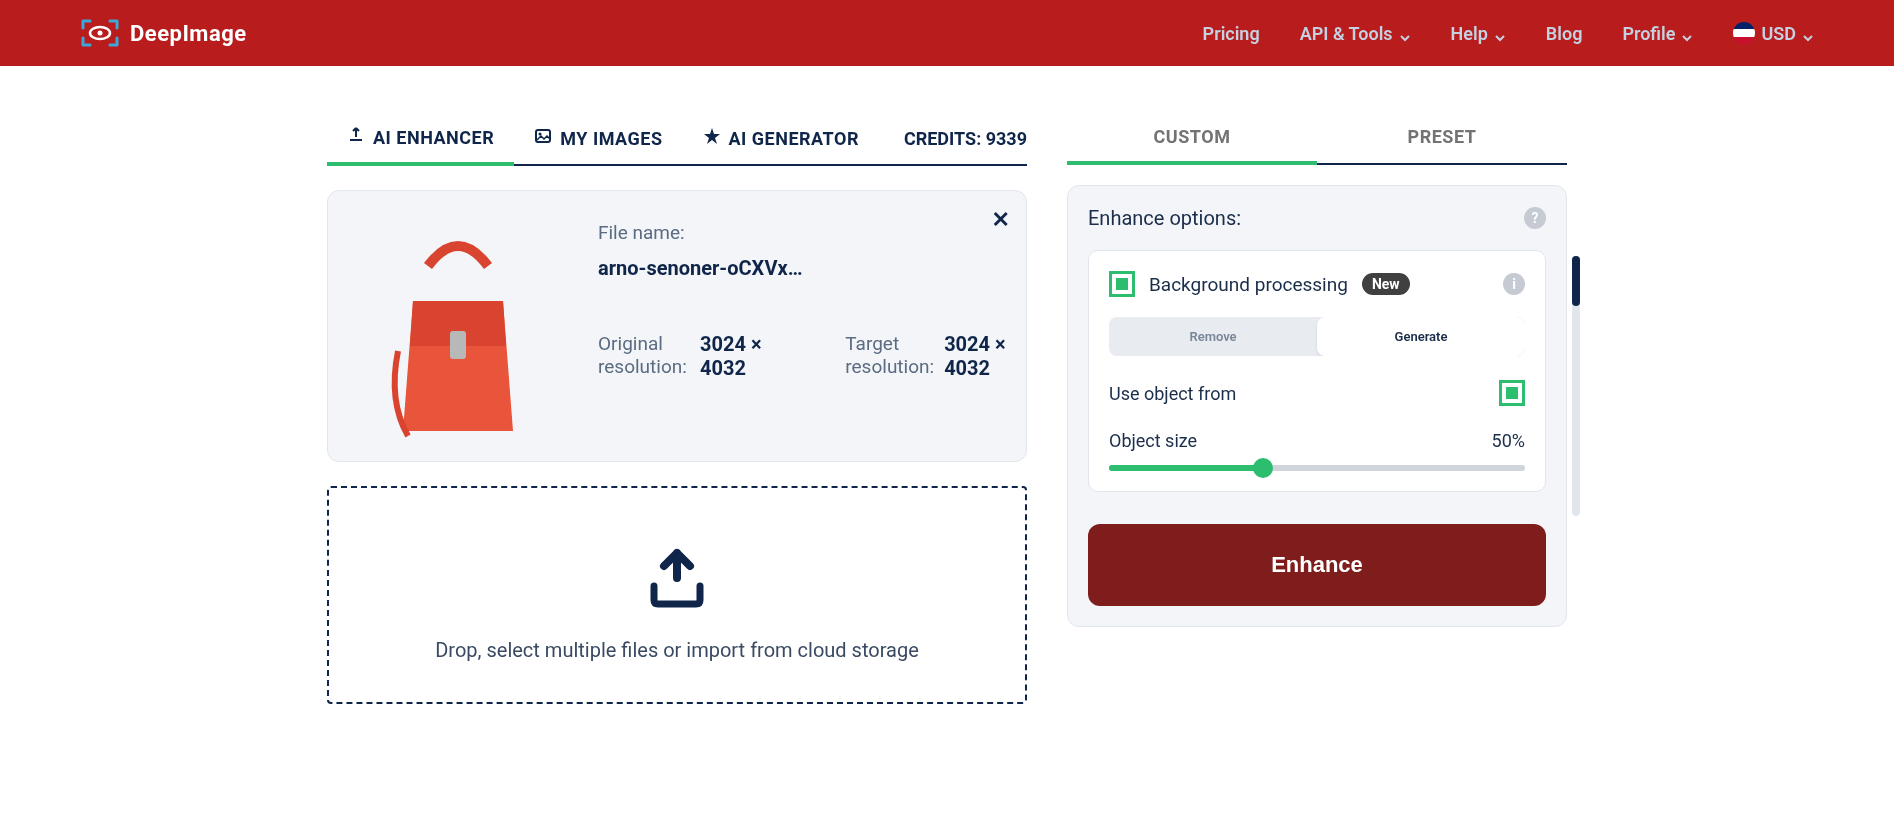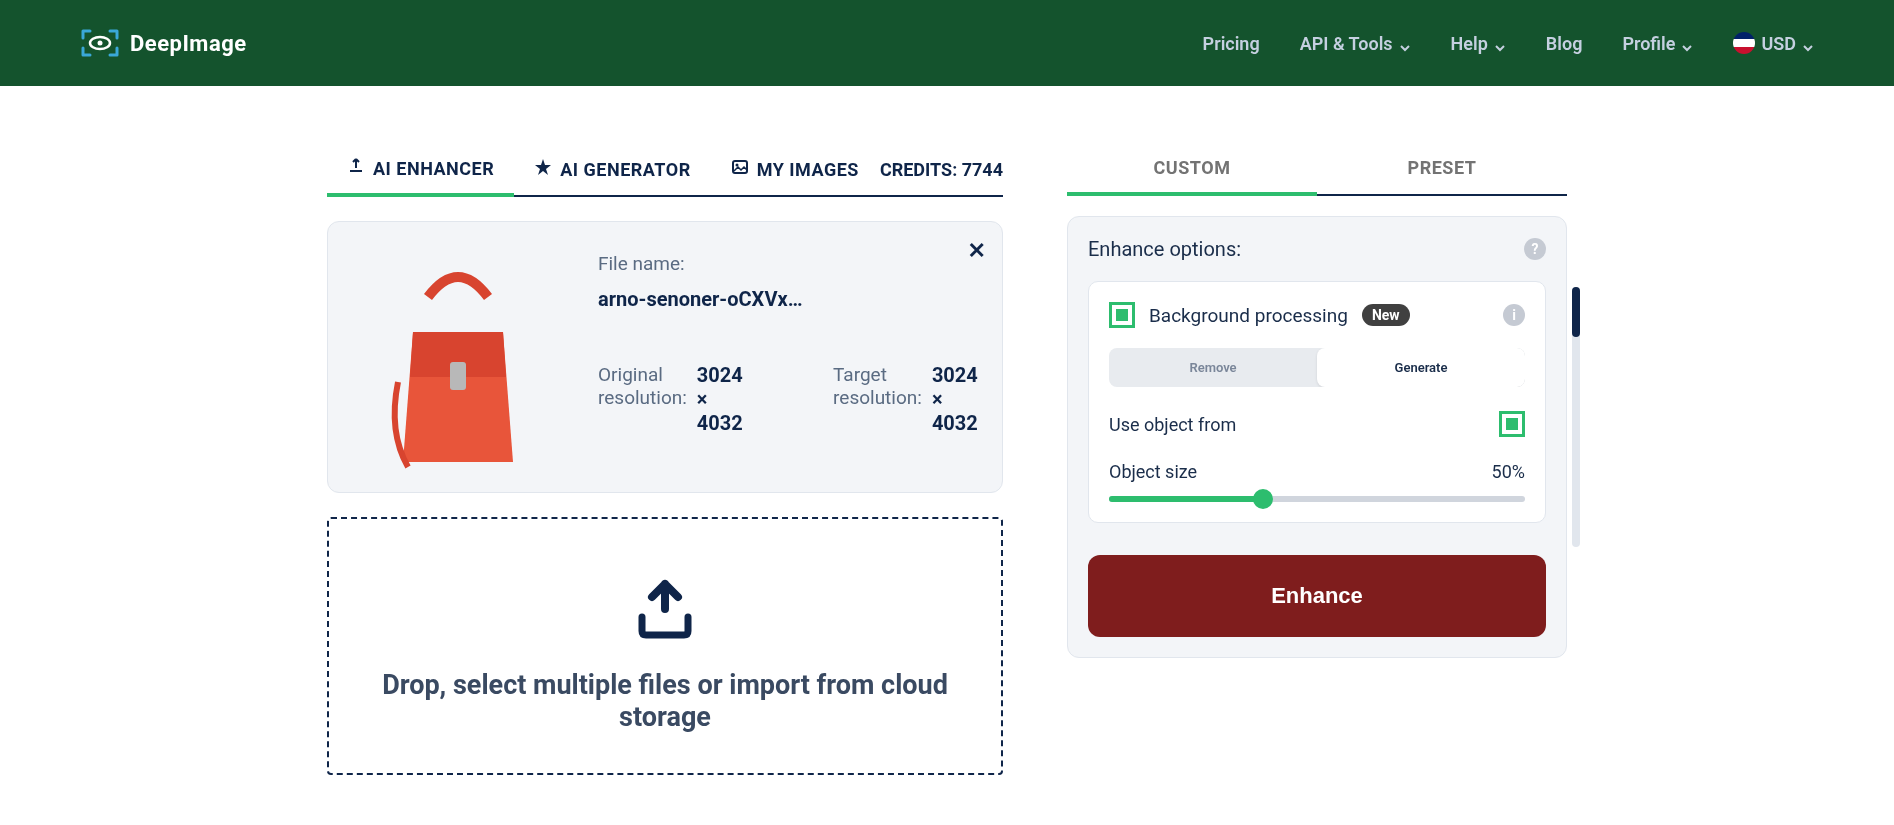--- a/index.html
+++ b/index.html
@@ -5,7 +5,7 @@
 * { margin: 0; padding: 0; box-sizing: border-box; }
 body { font-family: -apple-system, BlinkMacSystemFont, 'Segoe UI', Roboto, sans-serif; background: #fff; color: #0f2549; }
 
-.header { background: #14532d; height: 86px; display: flex; align-items: center; padding: 0 80px; }
+.header { background: #b91c1c; height: 66px; display: flex; align-items: center; padding: 0 80px; }
 .logo { display: flex; align-items: center; gap: 10px; color: #fff; font-size: 22px; font-weight: 700; letter-spacing: 0.5px; }
 .logo-icon { width: 40px; height: 30px; position: relative; }
 .nav { display: flex; align-items: center; gap: 40px; margin-left: auto; }

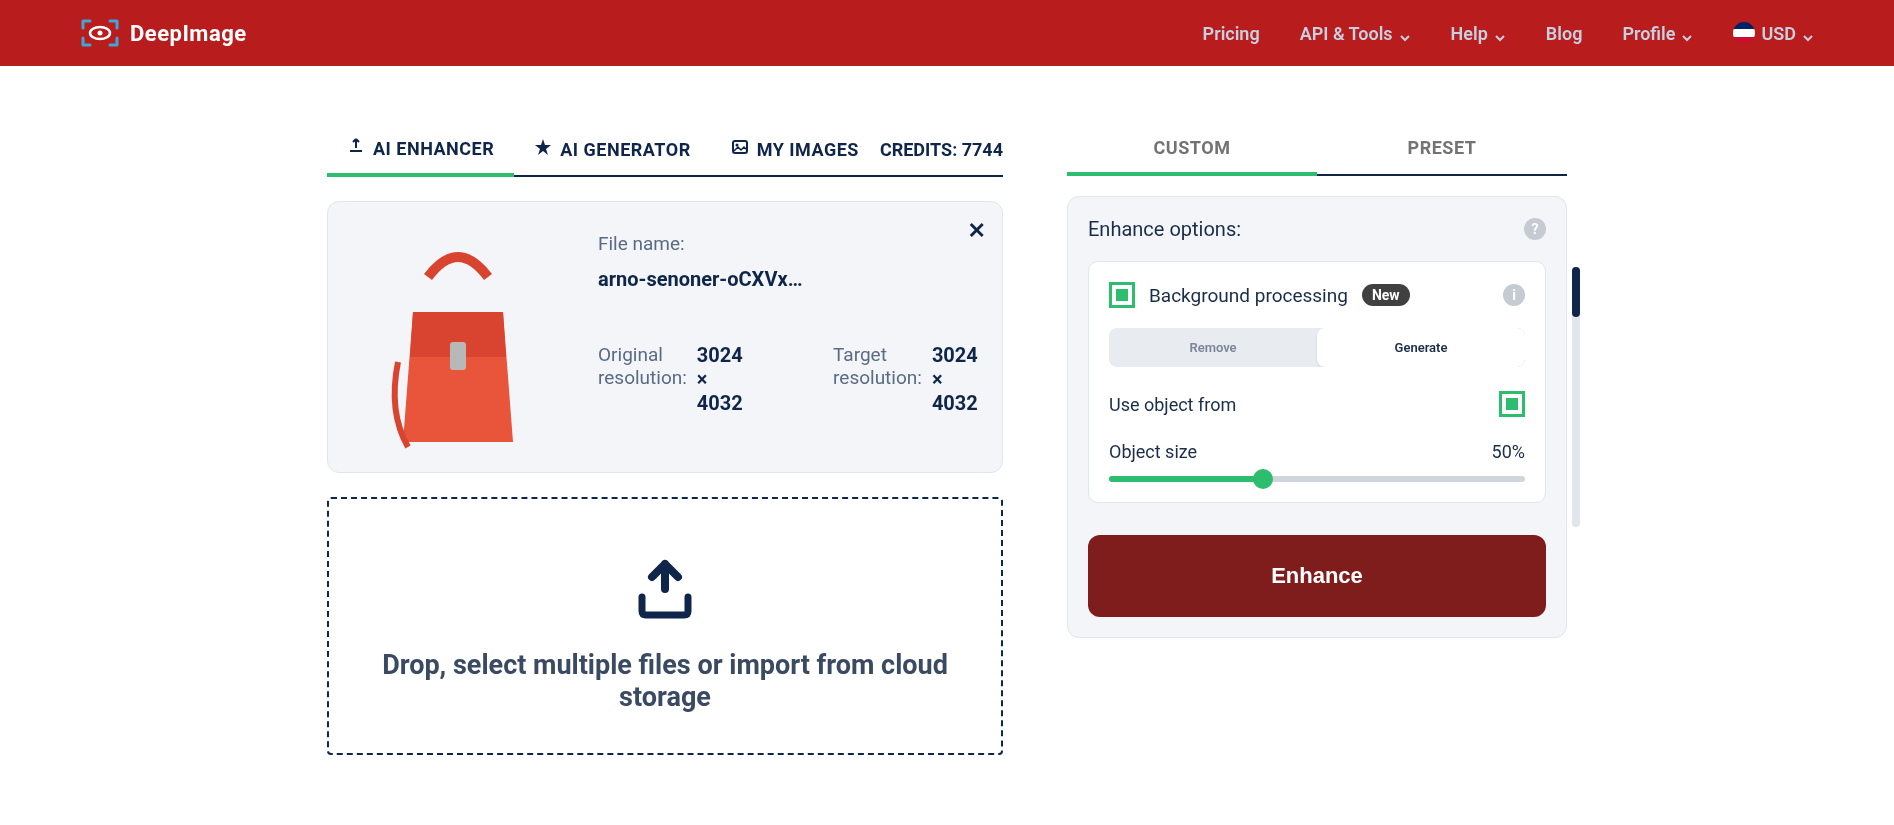--- a/index.html
+++ b/index.html
@@ -14,7 +14,7 @@
 .chevron-down { width: 12px; height: 12px; display: inline-block; }
 .flag { width: 22px; height: 22px; border-radius: 50%; background: linear-gradient(to bottom, #012169 33%, #fff 33%, #fff 66%, #c8102e 66%); display: inline-block; }
 
-.main { max-width: 1400px; margin: 17px auto; padding: 40px 80px; display: flex; gap: 64px; }
+.main { max-width: 1400px; margin: 6px auto; padding: 40px 80px; display: flex; gap: 40px; }
 .left-col { flex: 1; min-width: 0; }
 .right-col { width: 500px; flex-shrink: 0; }
 

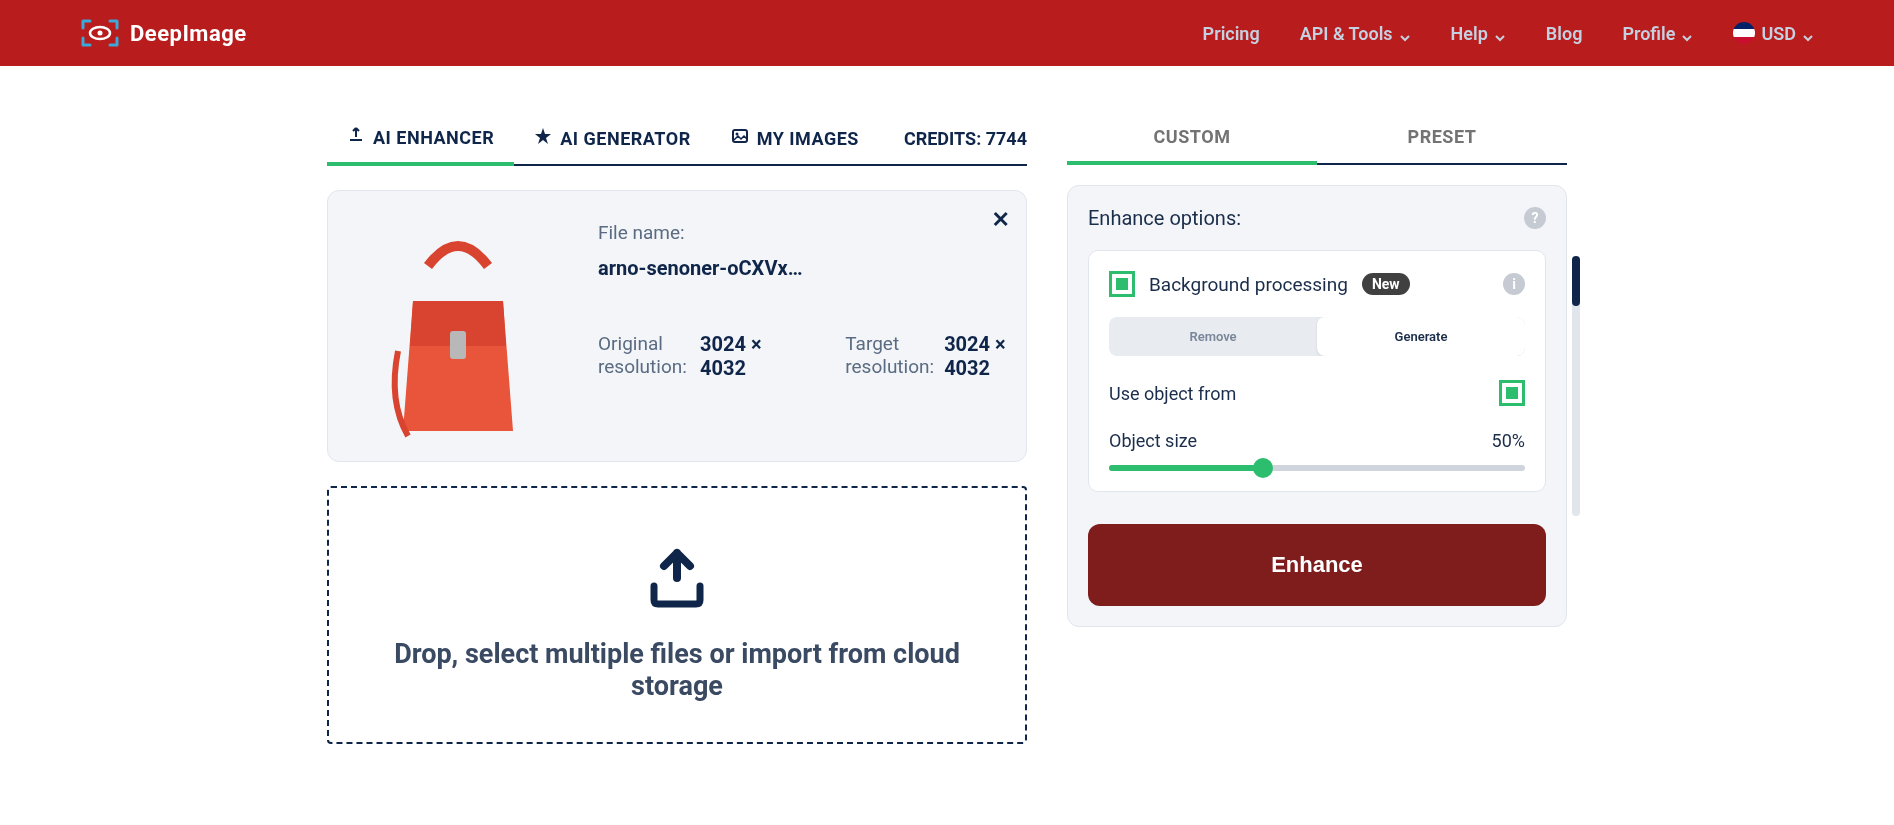--- a/index.html
+++ b/index.html
@@ -130,17 +130,17 @@
       </div>
       <div class="tab">
         <span><svg width="18" height="18" viewBox="0 0 18 18">
-              <path d="M9 1 L11 7 L17 7 L12 11 L14 17 L9 13 L4 17 L6 11 L1 7 L7 7 Z" fill="#0f2549"></path>
-            </svg></span>
-        <span>AI GENERATOR</span>
-      </div>
-      <div class="tab">
-        <span><svg width="18" height="18" viewBox="0 0 18 18">
               <rect x="2" y="3" width="14" height="12" rx="2" stroke="#0f2549" stroke-width="2" fill="none"></rect>
               <circle cx="6" cy="7" r="1.5" fill="#0f2549"></circle>
               <path d="M3 13 L7 9 L10 12 L13 9 L16 12" stroke="#0f2549" stroke-width="1.5" fill="none"></path>
             </svg></span>
         <span>MY IMAGES</span>
+      </div>
+      <div class="tab">
+        <span><svg width="18" height="18" viewBox="0 0 18 18">
+              <path d="M9 1 L11 7 L17 7 L12 11 L14 17 L9 13 L4 17 L6 11 L1 7 L7 7 Z" fill="#0f2549"></path>
+            </svg></span>
+        <span>AI GENERATOR</span>
       </div>
       <div class="credits">
         <span>CREDITS:</span>

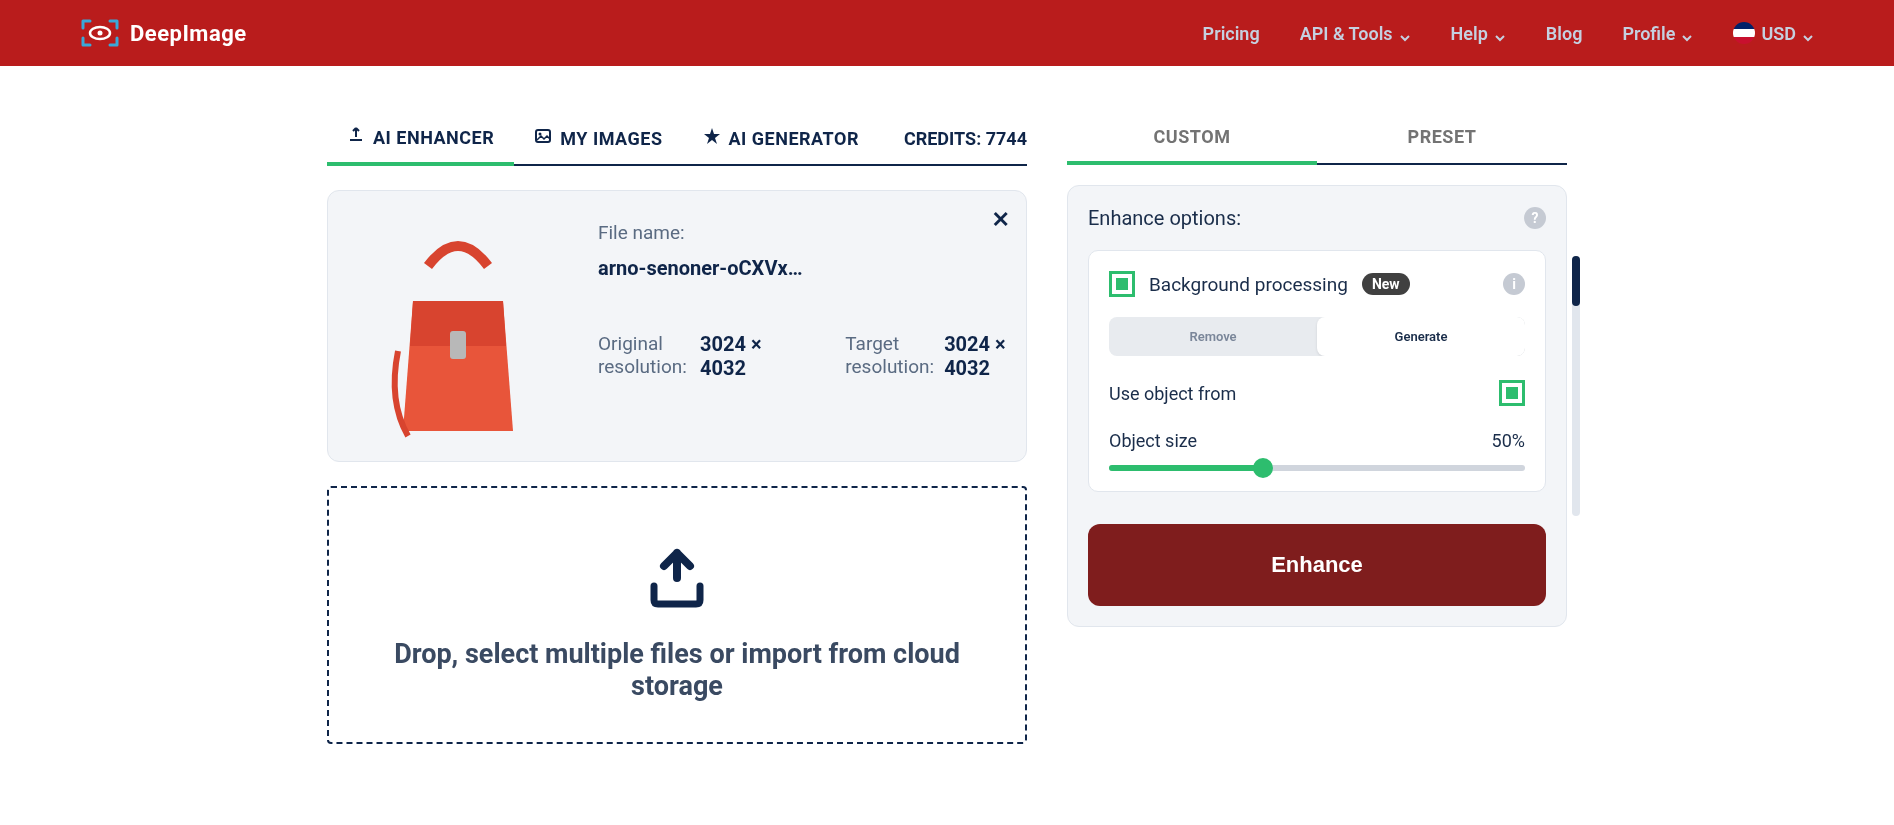--- a/index.html
+++ b/index.html
@@ -144,7 +144,7 @@
       </div>
       <div class="credits">
         <span>CREDITS:</span>
-        <span>7744</span>
+        <span>9339</span>
       </div>
     </div>
 

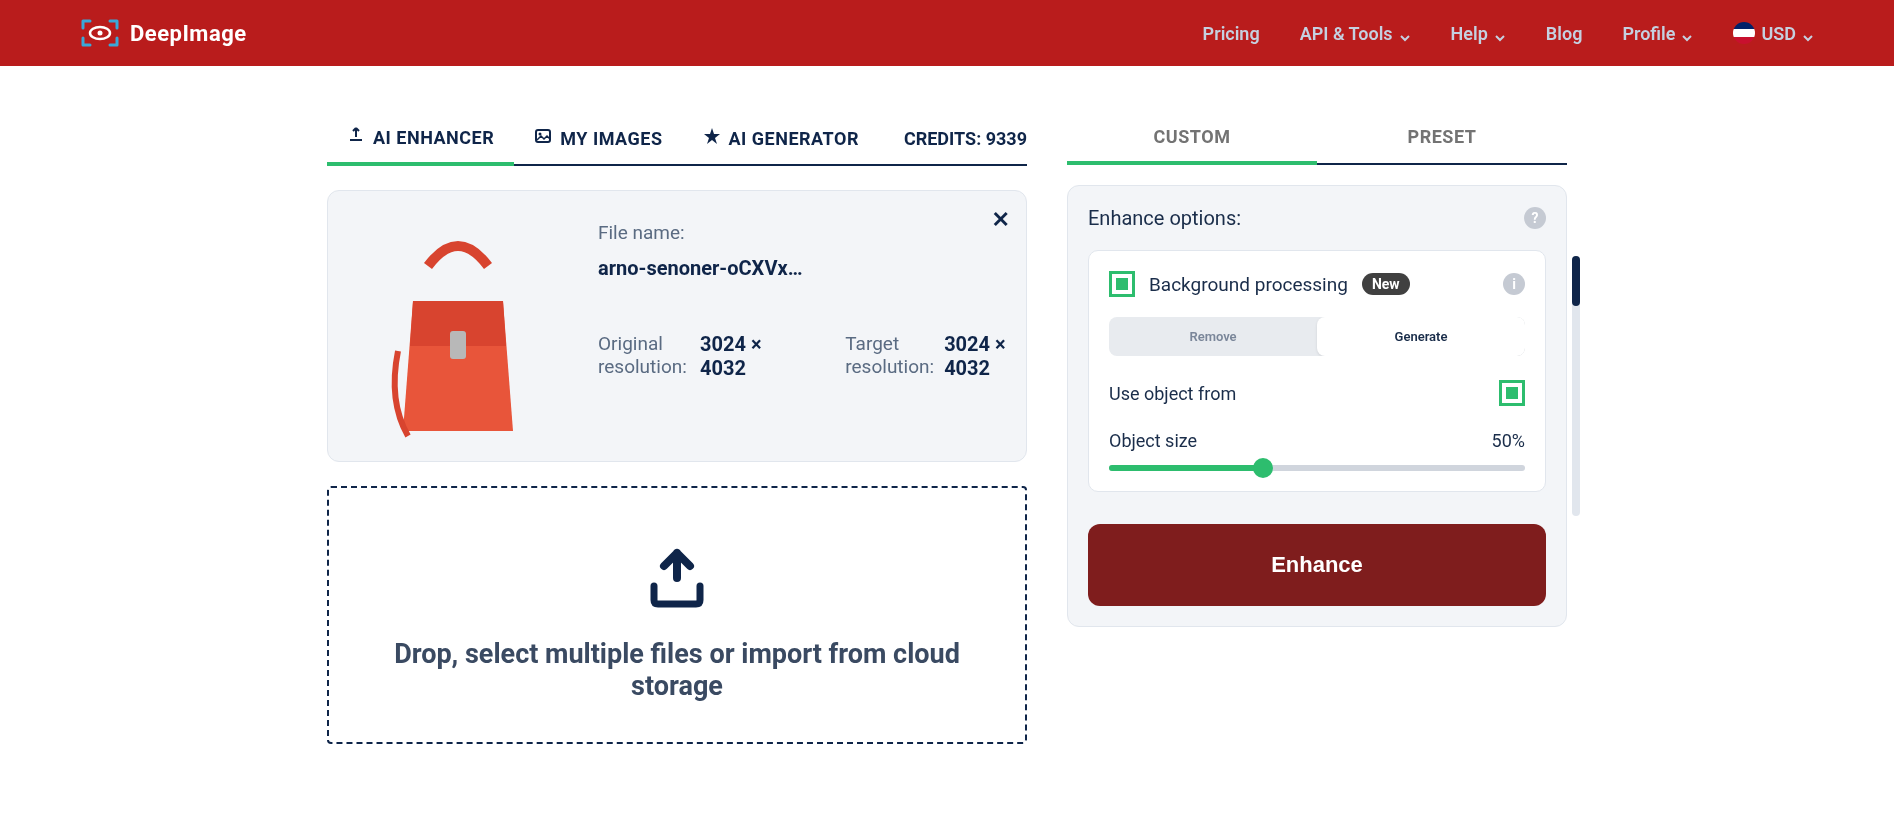--- a/index.html
+++ b/index.html
@@ -34,7 +34,7 @@
 
 .dropzone { border: 2px dashed #0f2549; border-radius: 4px; padding: 60px 20px 40px; text-align: center; }
 .upload-icon { width: 70px; height: 60px; margin: 0 auto 30px; }
-.drop-text { font-size: 27px; color: #3a4a62; font-weight: bold; }
+.drop-text { font-size: 20px; color: #3a4a62; }
 
 .panel-tabs { display: flex; border-bottom: 2px solid #0f2549; margin-bottom: 20px; }
 .panel-tab { flex: 1; text-align: center; padding: 14px; font-size: 18px; font-weight: 700; color: #737373; cursor: pointer; letter-spacing: 0.5px; }

